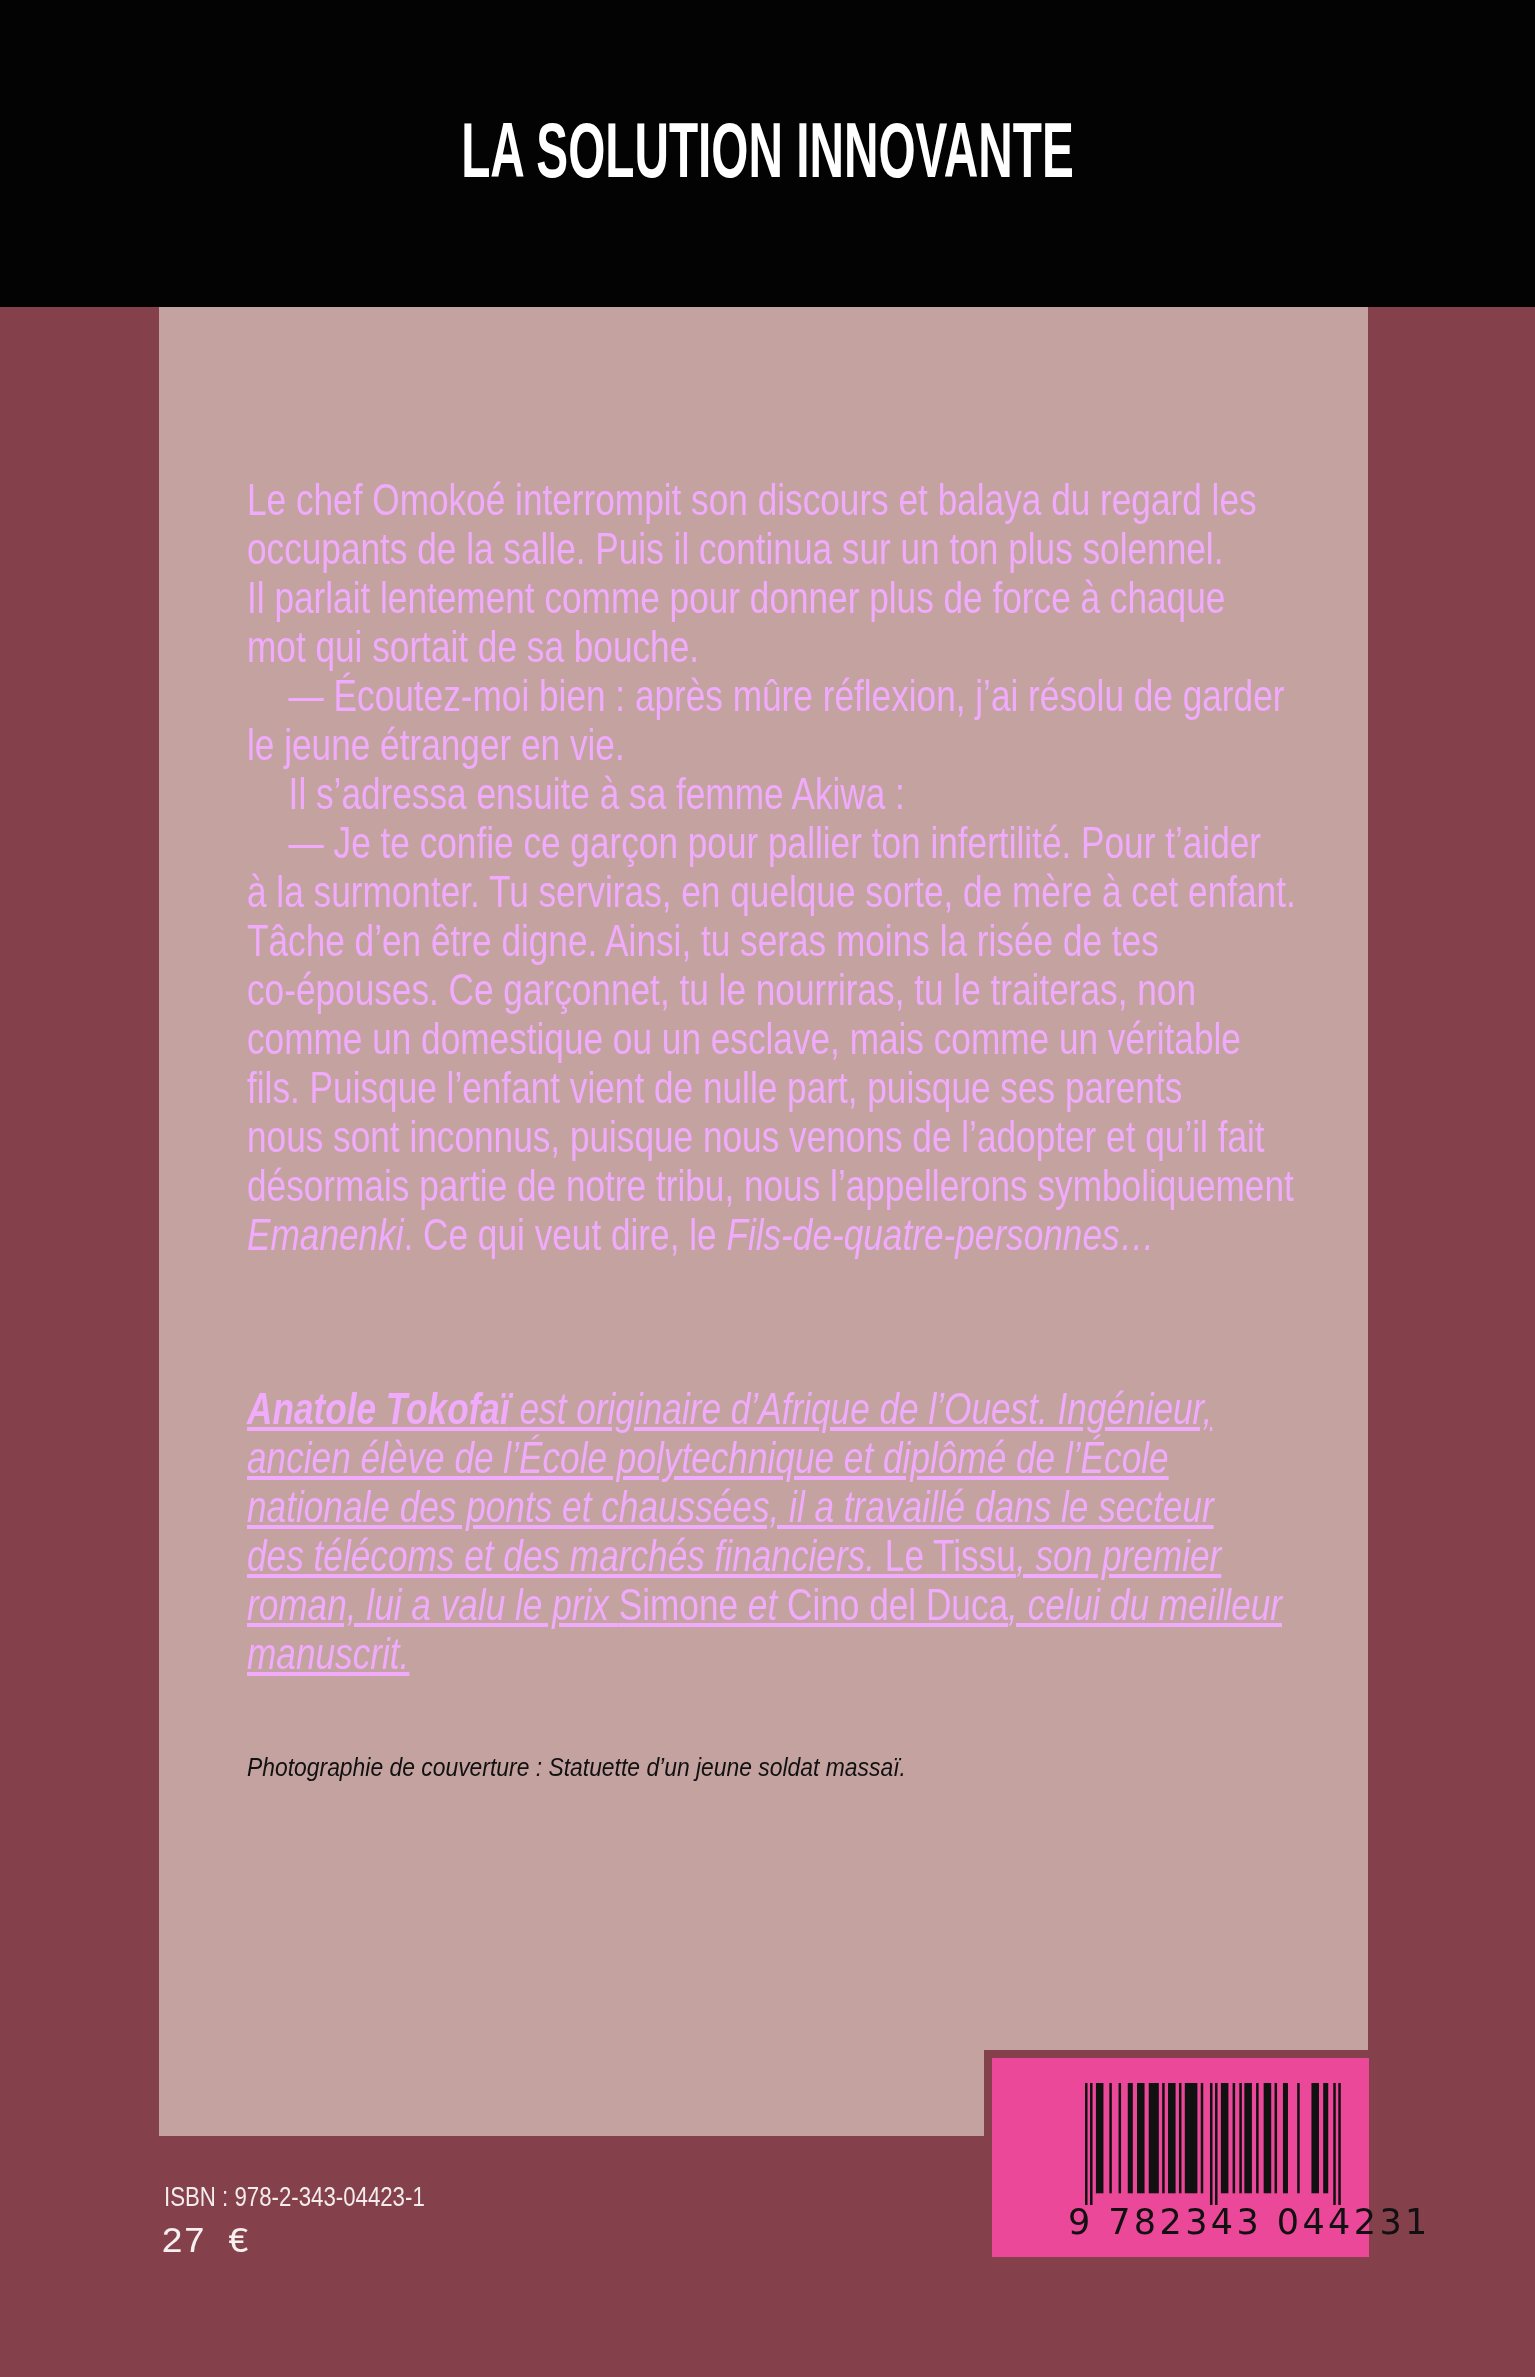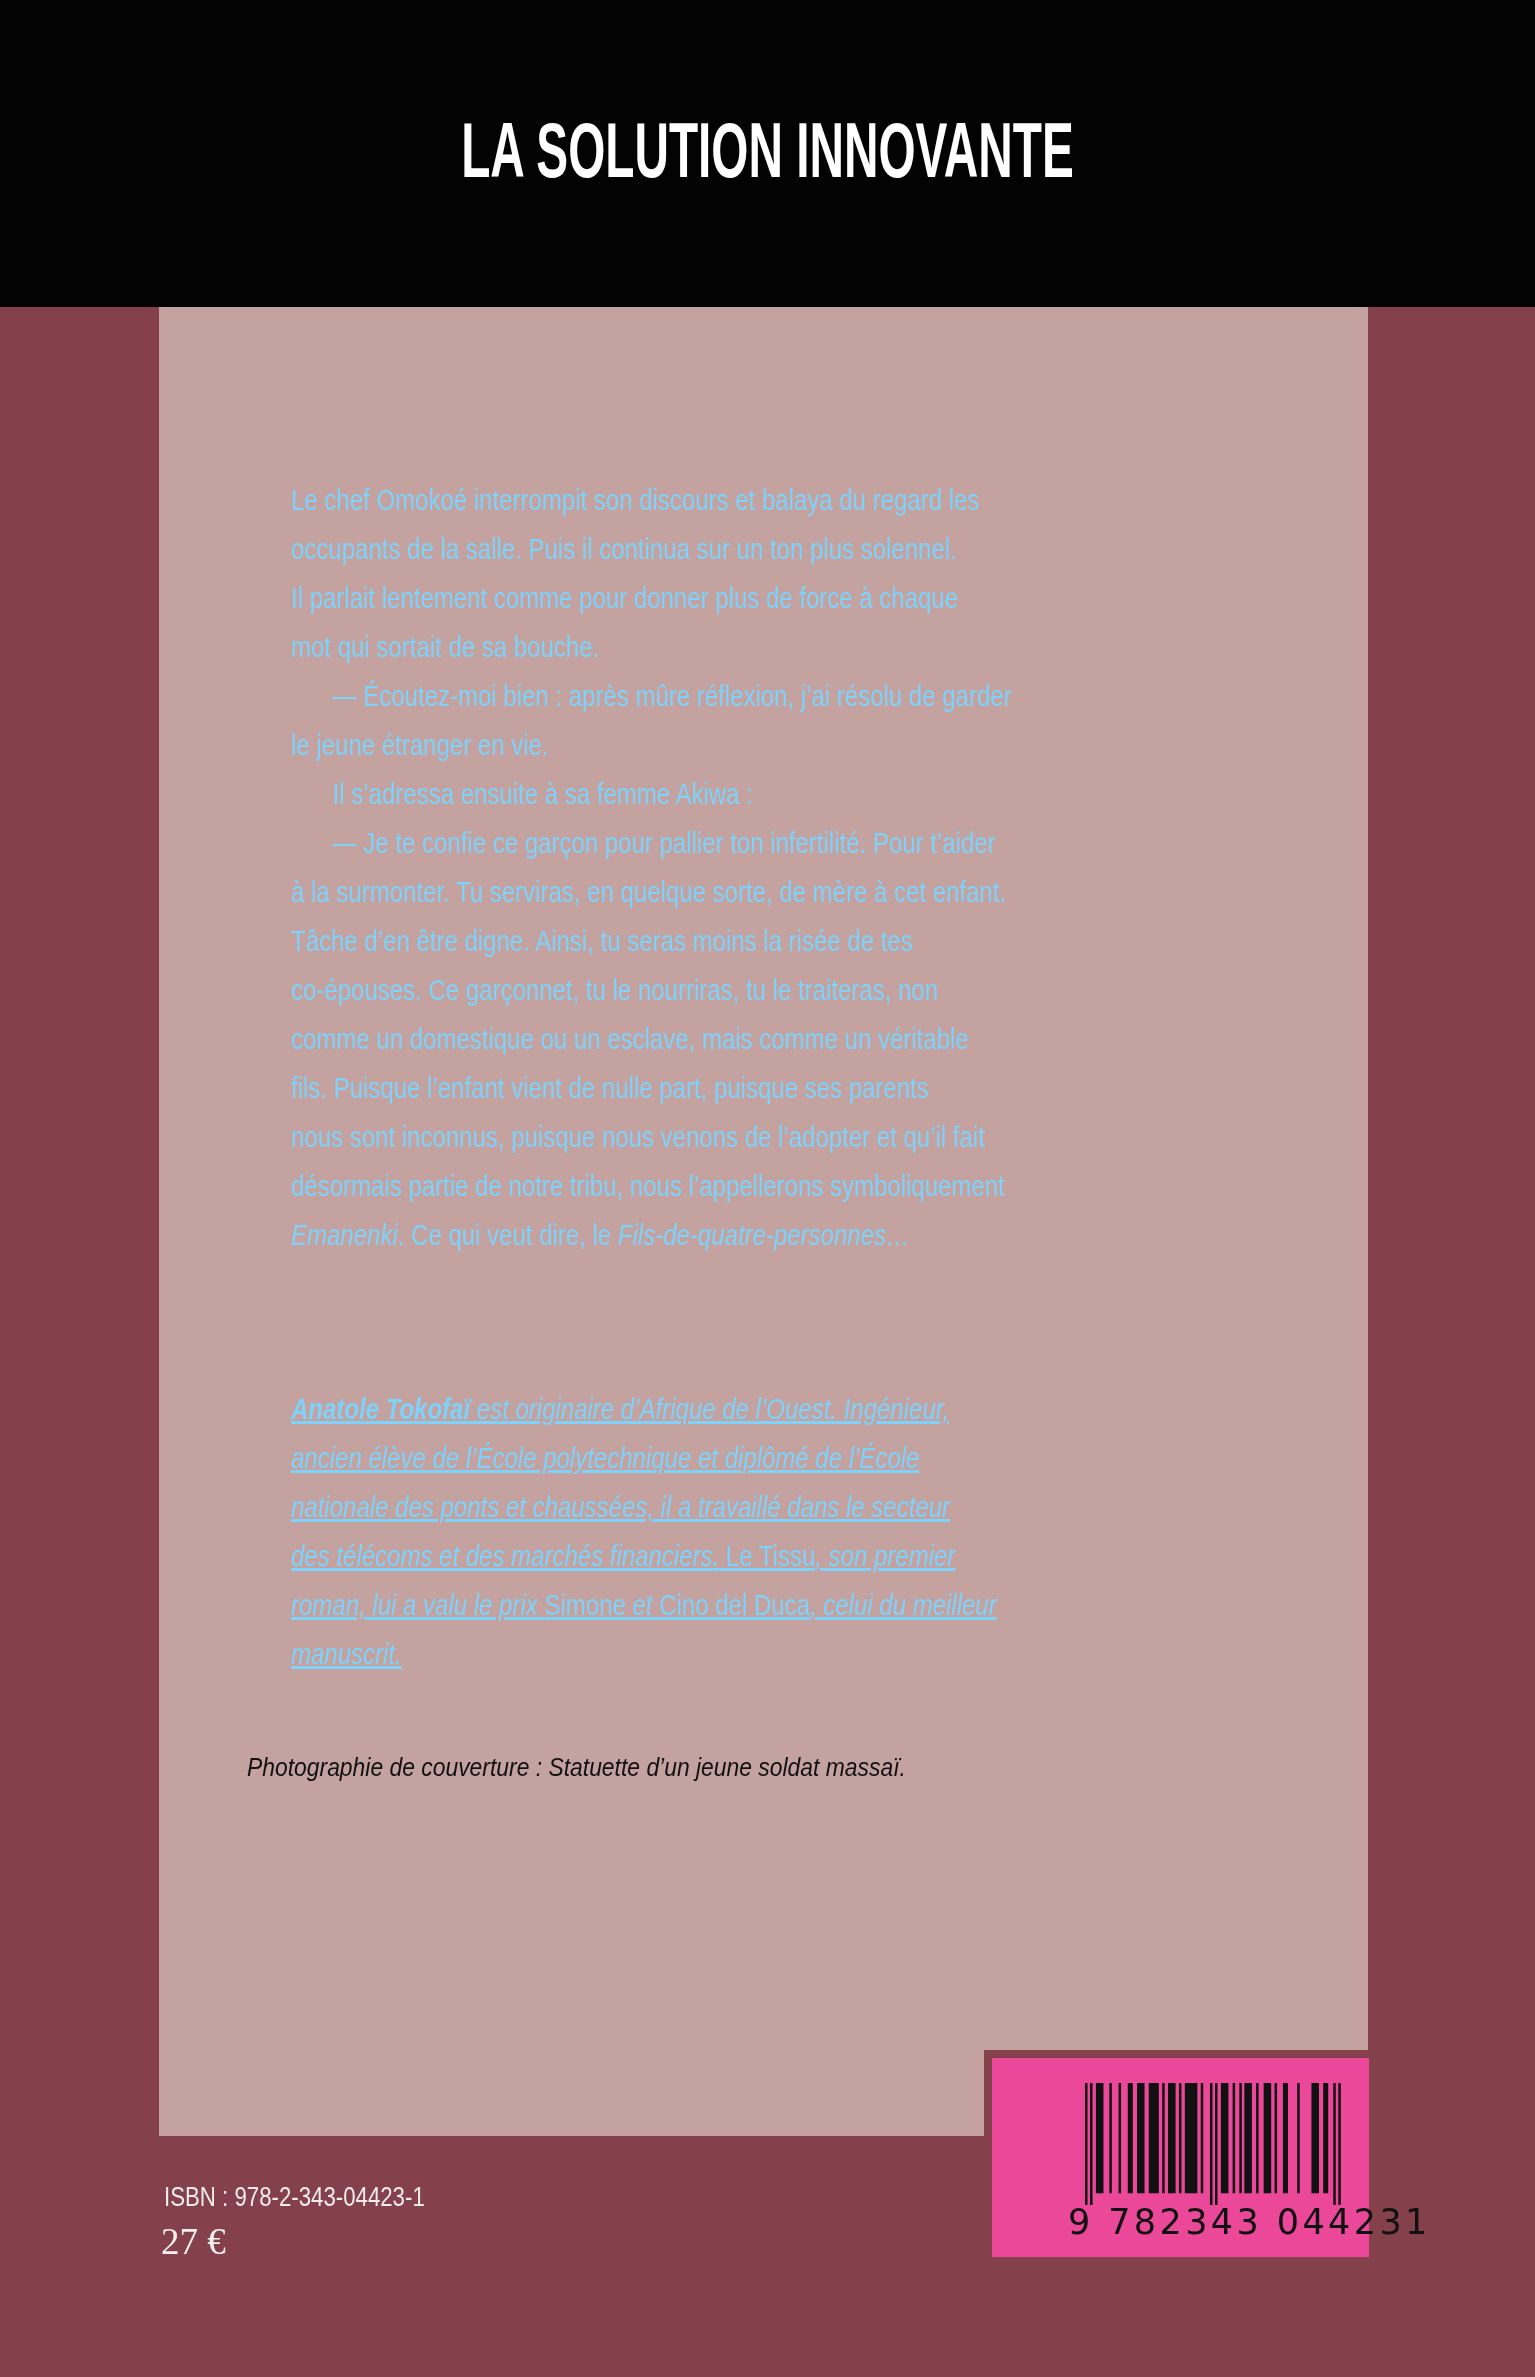--- a/index.html
+++ b/index.html
@@ -26,9 +26,8 @@
     }
     .text-block {
       position: absolute; left: 247px; width: 1037px;
-      color: #7dd3fc; font-size: 30px; line-height: 49px;
+      color: #f0abfc; font-size: 44px; line-height: 49px;
       font-family: "Liberation Sans", sans-serif;
-      margin-left: 44px;
     }
     .line {
       display: block; height: 49px; white-space: nowrap;

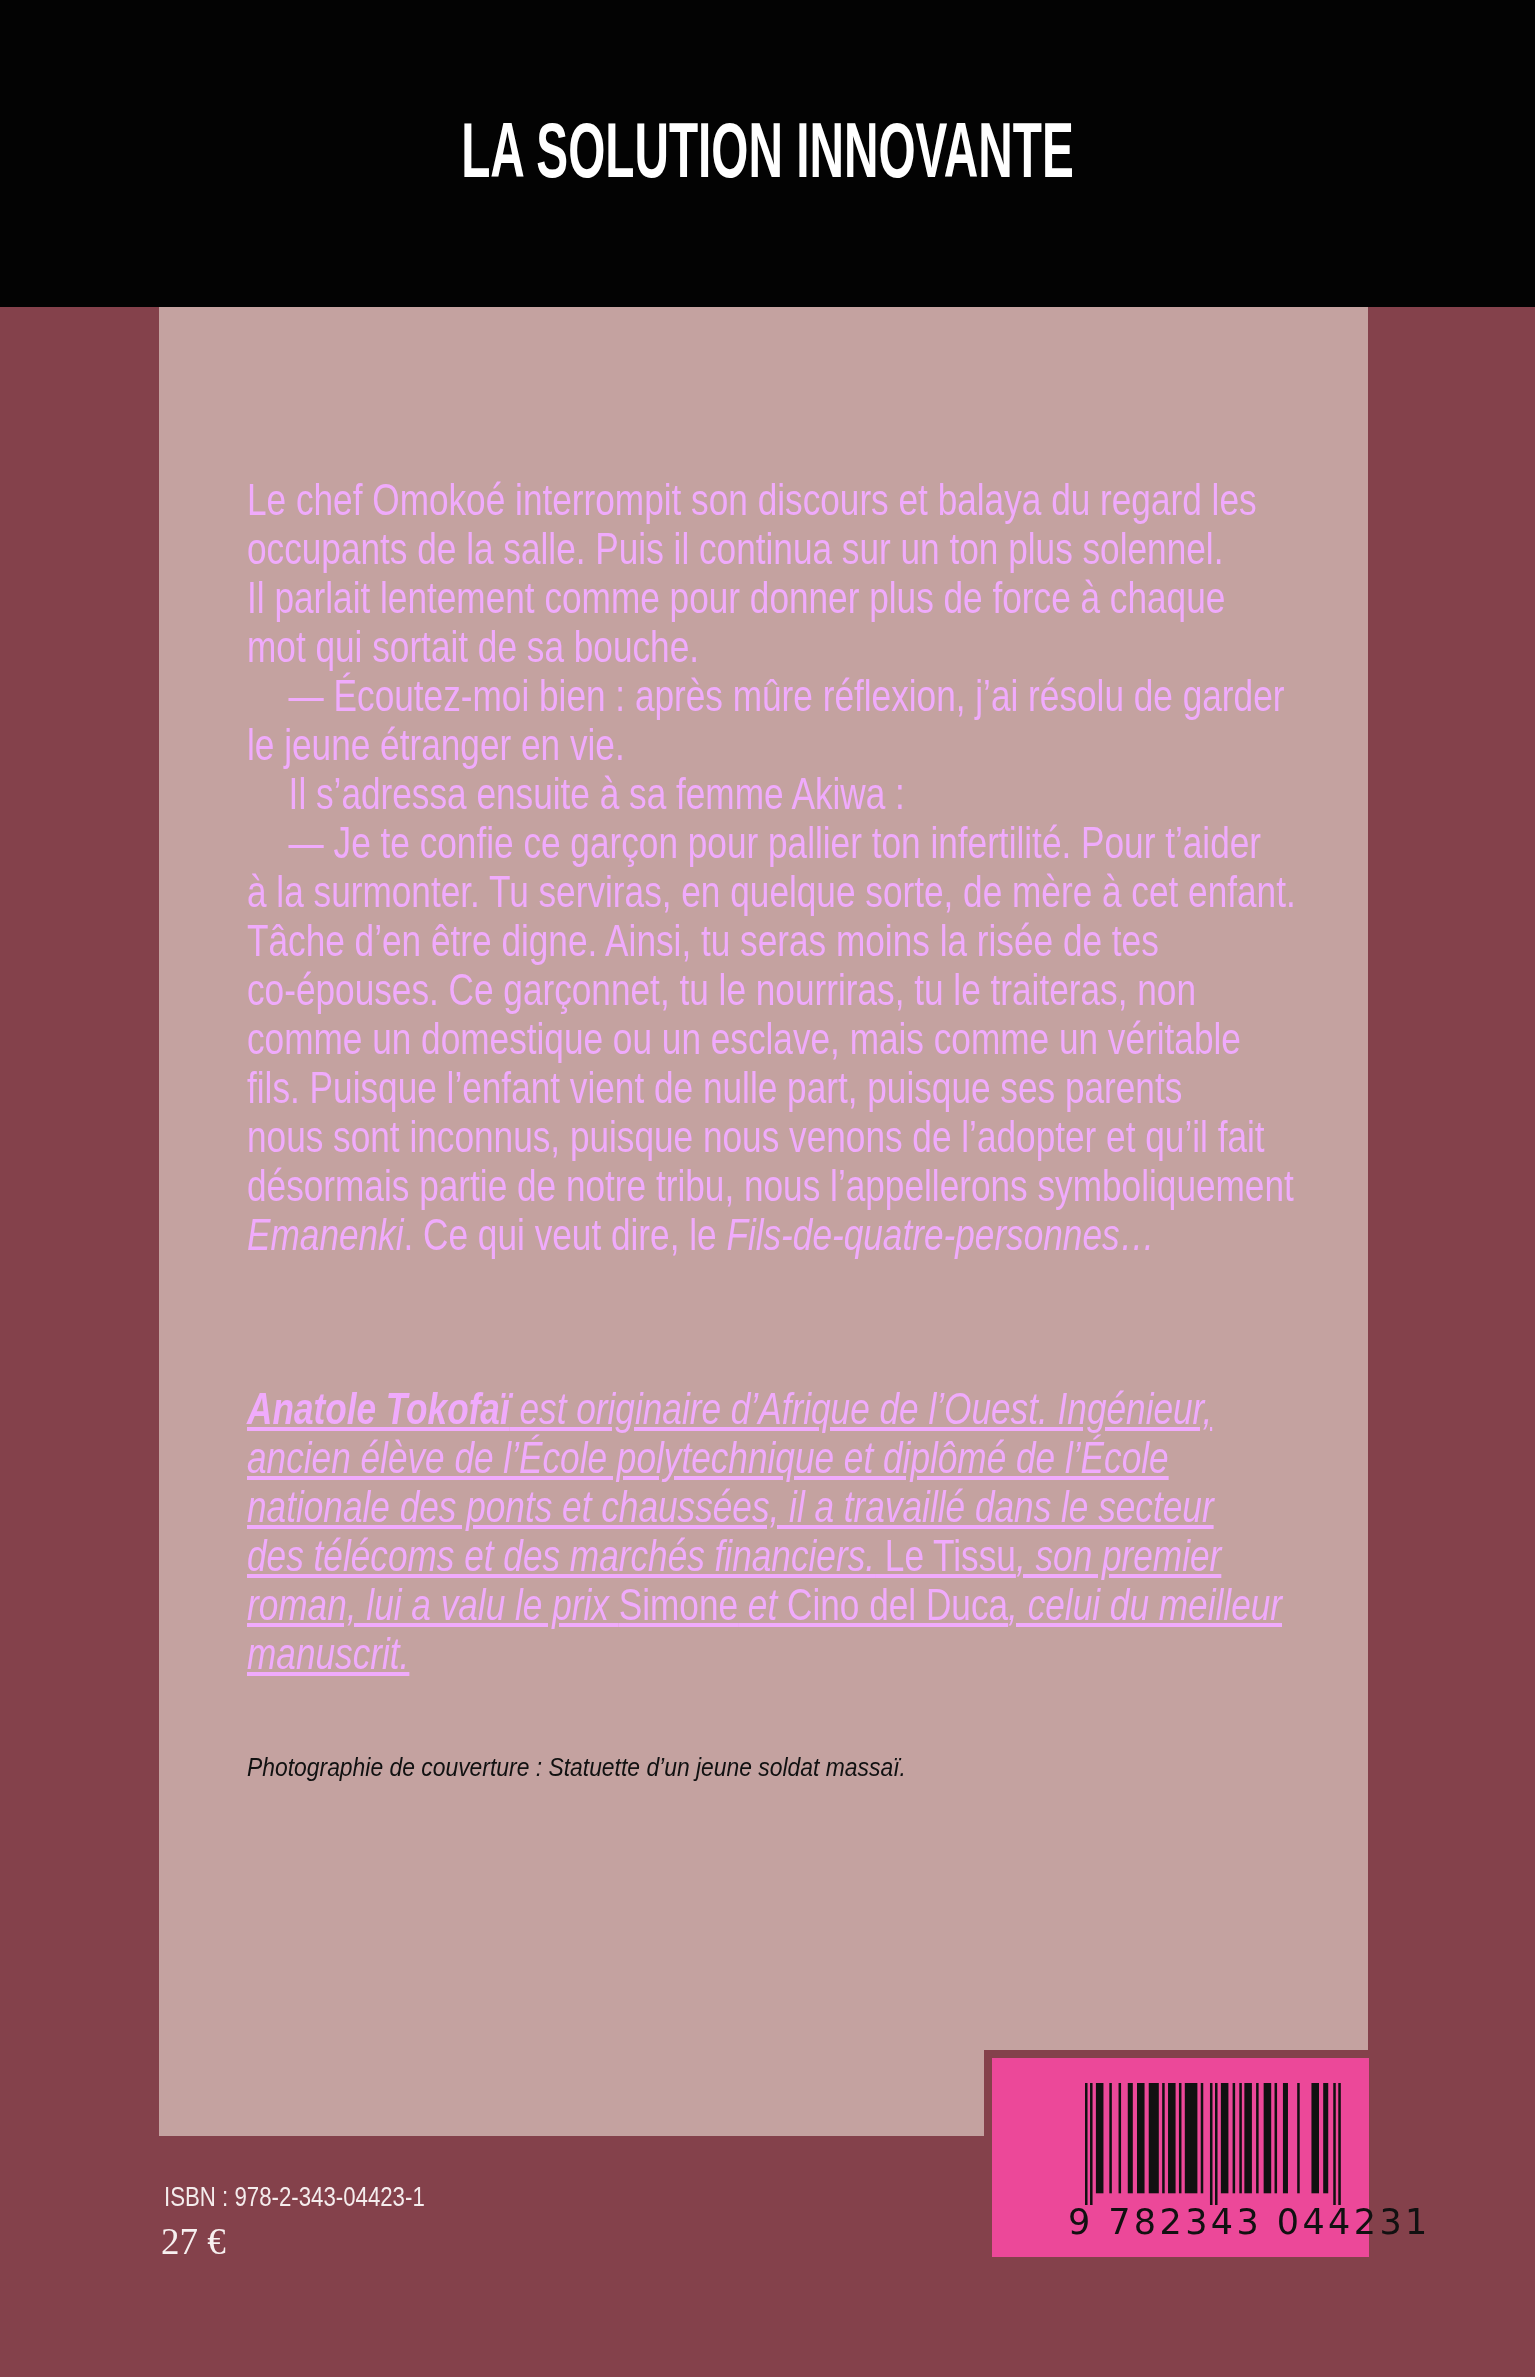--- a/index.html
+++ b/index.html
@@ -50,7 +50,7 @@
     }
     .price {
       position: absolute; left: 161px; top: 2221px;
-      color: #f7f0f0; font-family: Liberation Serif, serif; font-size: 37px; line-height: 42px;
+      color: #f7f0f0; font-family: Liberation Mono, monospace; font-size: 37px; line-height: 42px;
       white-space: nowrap;
     }
     .barcode-frame {

